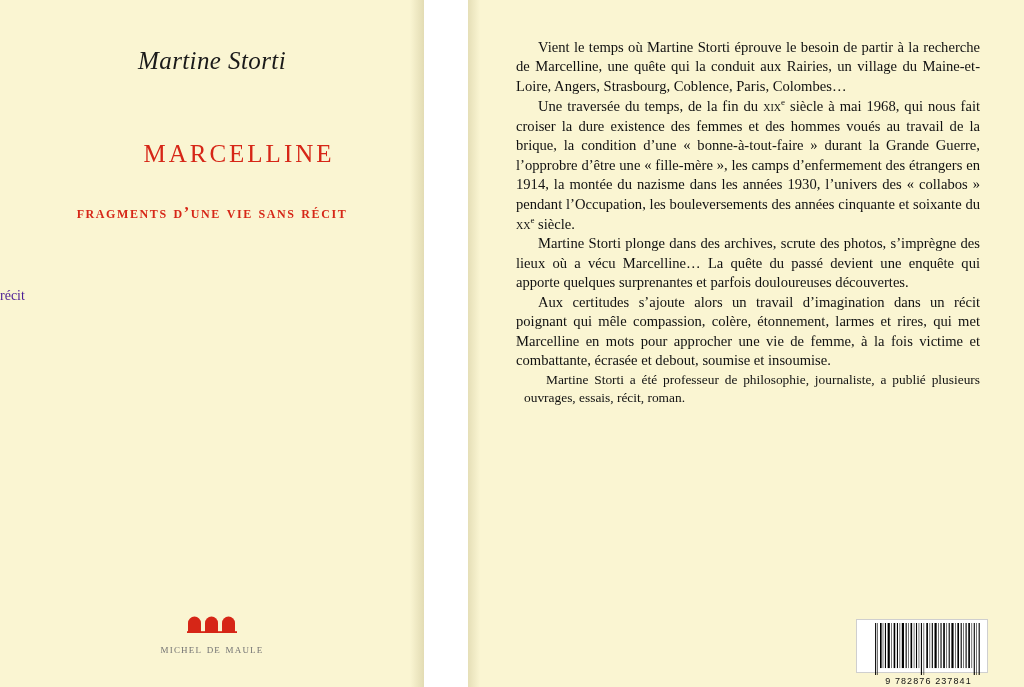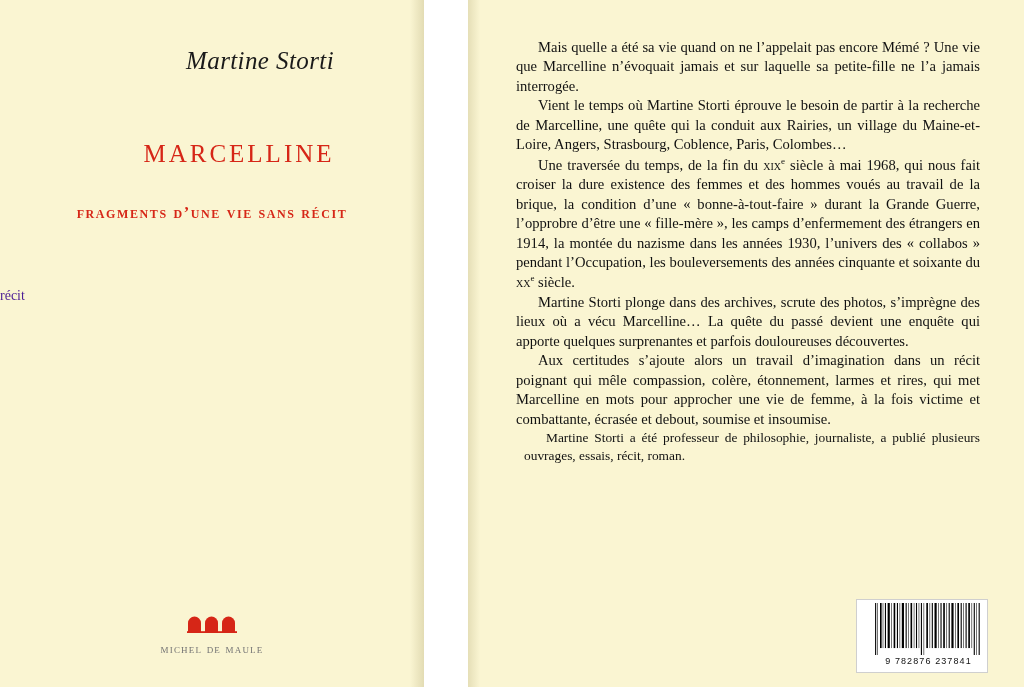--- a/index.html
+++ b/index.html
@@ -69,7 +69,6 @@
     font-size: 25px;
     color: #1a1a1a;
     letter-spacing: 0.4px;
-    padding-left: 48px;
   }
   .title {
     position: absolute;

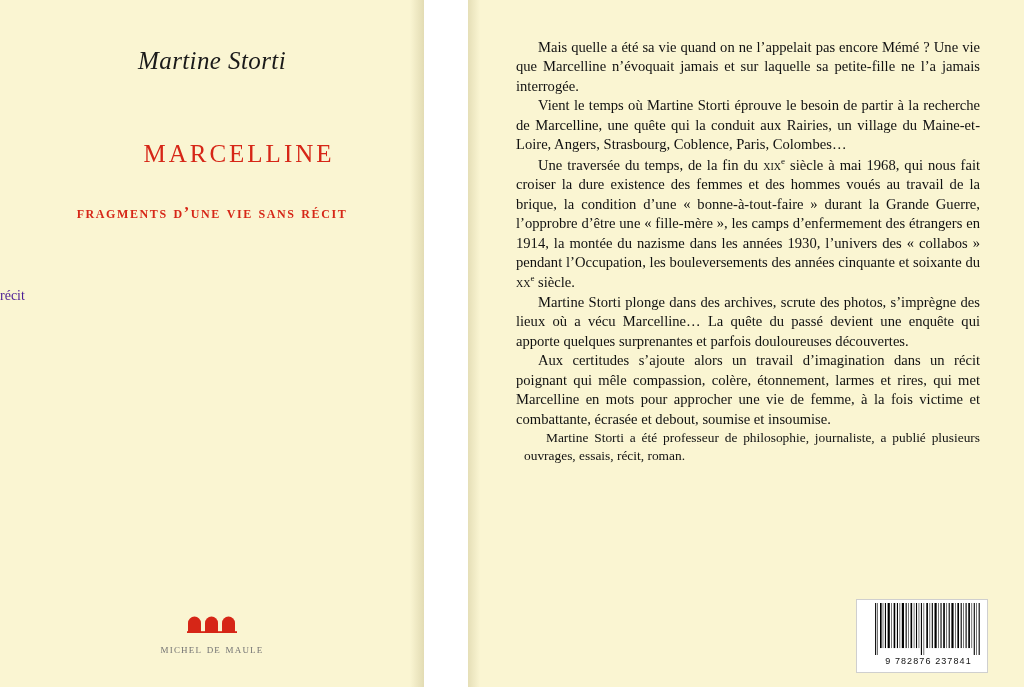--- a/index.html
+++ b/index.html
@@ -221,7 +221,6 @@
     <div class="edge-shade-left"></div>
 
     <div class="blurb">
-      <p>Mais quelle a été sa vie quand on ne l’appelait pas encore Mémé ? Une vie que Marcelline n’évoquait jamais et sur laquelle sa petite-fille ne l’a jamais interrogée.</p>
       <p>Vient le temps où Martine Storti éprouve le besoin de partir à la recherche de Marcelline, une quête qui la conduit aux Rairies, un village du Maine-et-Loire, Angers, Strasbourg, Coblence, Paris, Colombes…</p>
       <p>Une traversée du temps, de la fin du <span class="smallcaps">XIX</span><span class="sup">e</span> siècle à mai 1968, qui nous fait croiser la dure existence des femmes et des hommes voués au travail de la brique, la condition d’une « bonne-à-tout-faire » durant la Grande Guerre, l’opprobre d’être une « fille-mère », les camps d’enfermement des étrangers en 1914, la montée du nazisme dans les années 1930, l’univers des « collabos » pendant l’Occupation, les bouleversements des années cinquante et soixante du <span class="smallcaps">XX</span><span class="sup">e</span> siècle.</p>
       <p>Martine Storti plonge dans des archives, scrute des photos, s’imprègne des lieux où a vécu Marcelline… La quête du passé devient une enquête qui apporte quelques surprenantes et parfois douloureuses découvertes.</p>

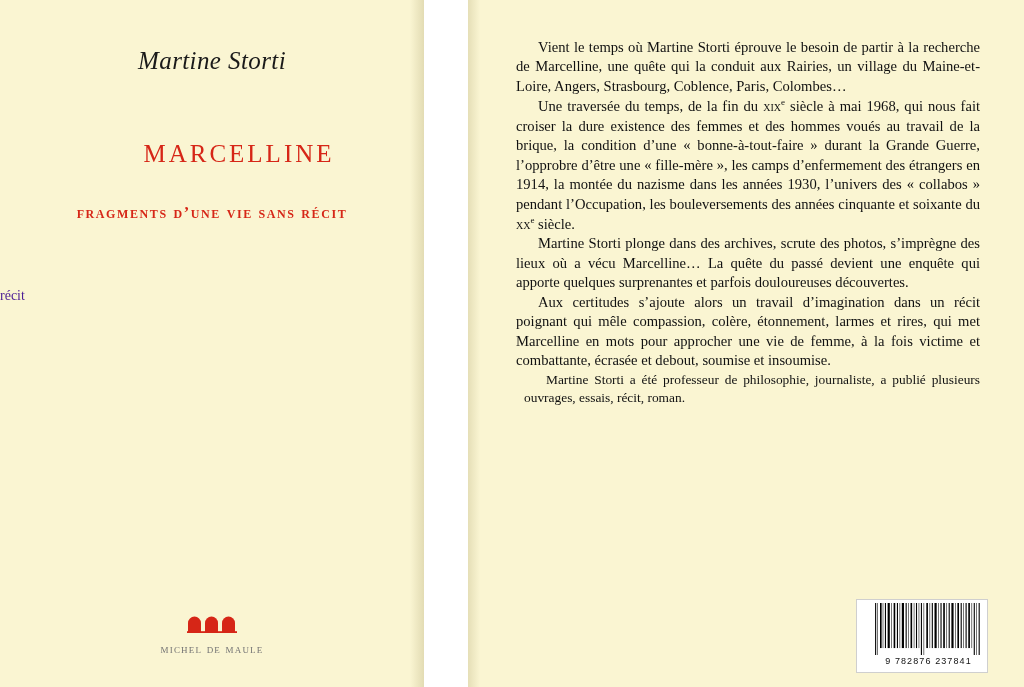--- a/index.html
+++ b/index.html
@@ -171,7 +171,7 @@
     right: 36px;
     bottom: 14px;
     width: 132px;
-    height: 74px;
+    height: 54px;
     background: #ffffff;
     border: 1px solid #cfcfcf;
     padding: 3px 4px 1px 17px;

